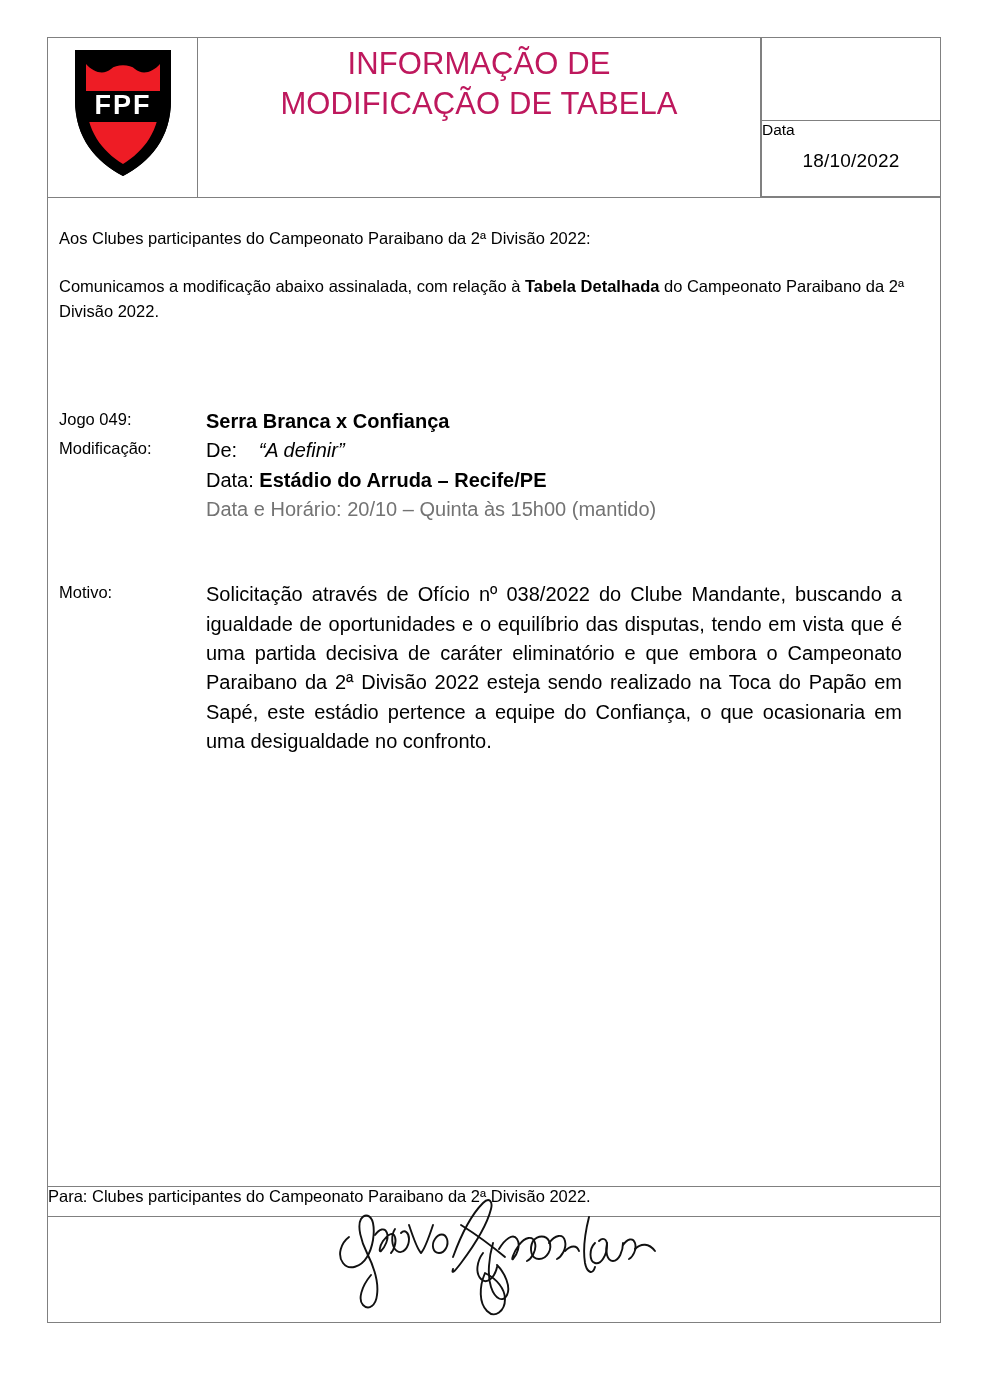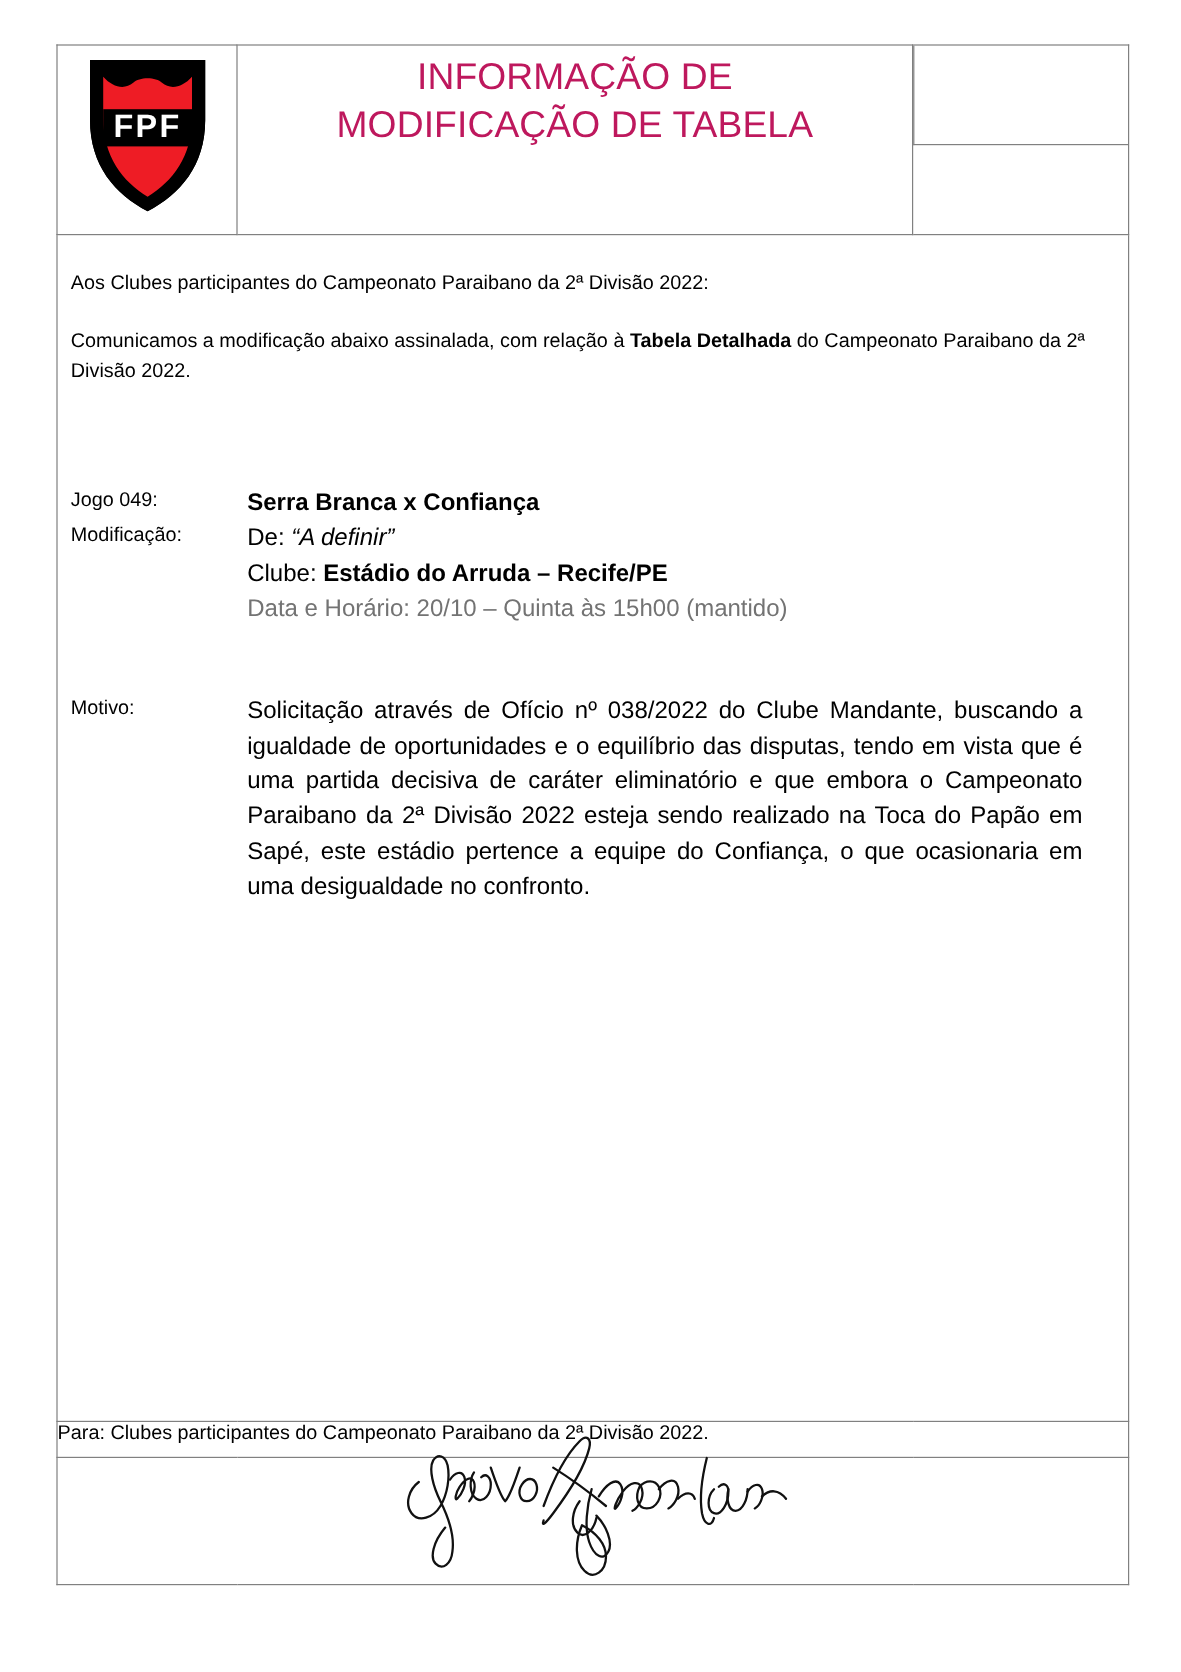--- a/index.html
+++ b/index.html
@@ -219,6 +219,12 @@
             <tbody>
               <tr>
                 <td class="date-blank">&nbsp;</td>
+              </tr>
+              <tr>
+                <td class="date-value-cell">
+                  <div class="date-label">Data</div>
+                  <div class="date-value">18/10/2022</div>
+                </td>
               </tr>
             </tbody>
           </table>

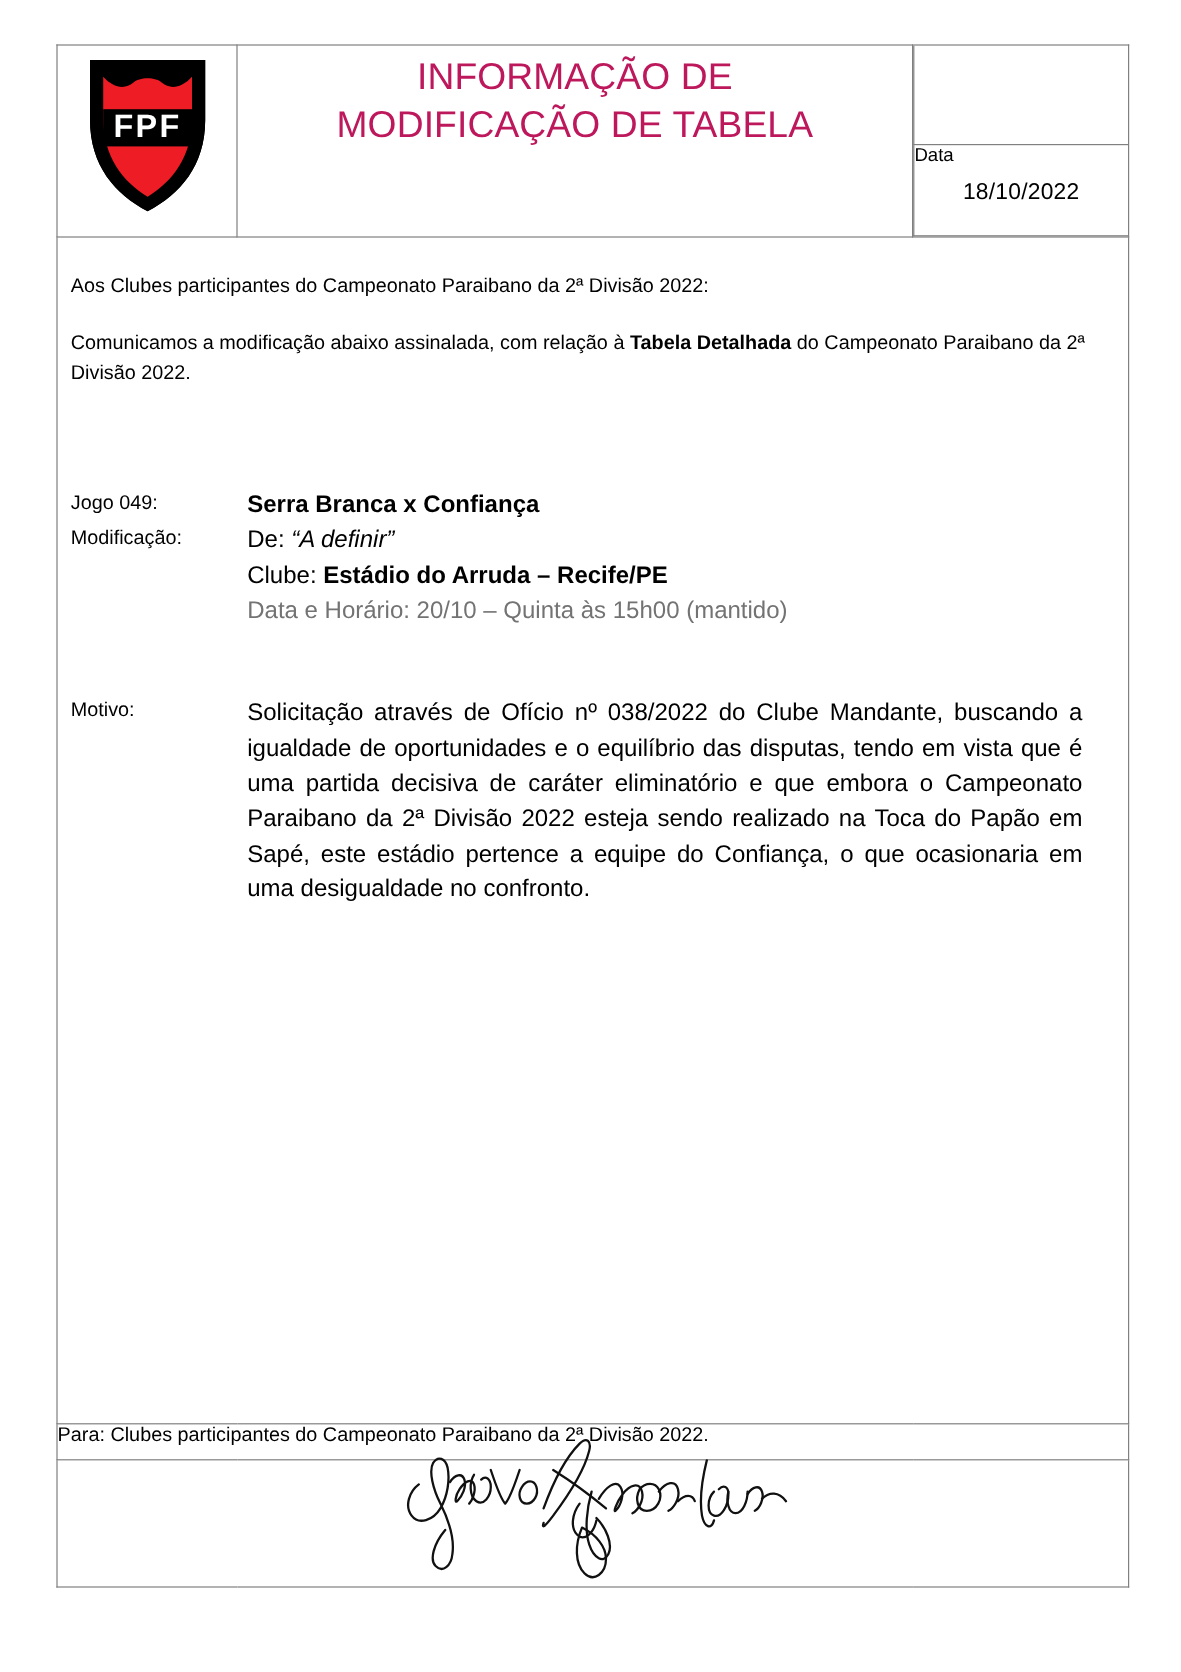--- a/index.html
+++ b/index.html
@@ -148,7 +148,7 @@
     padding-right: 8px;
   }
   b, .bold { font-weight: bold; }
-  .ital { font-style: italic; }
+  .ital { font-style: italic; margin-left: 16px; }
   .muted { color: #737373; }
 
   

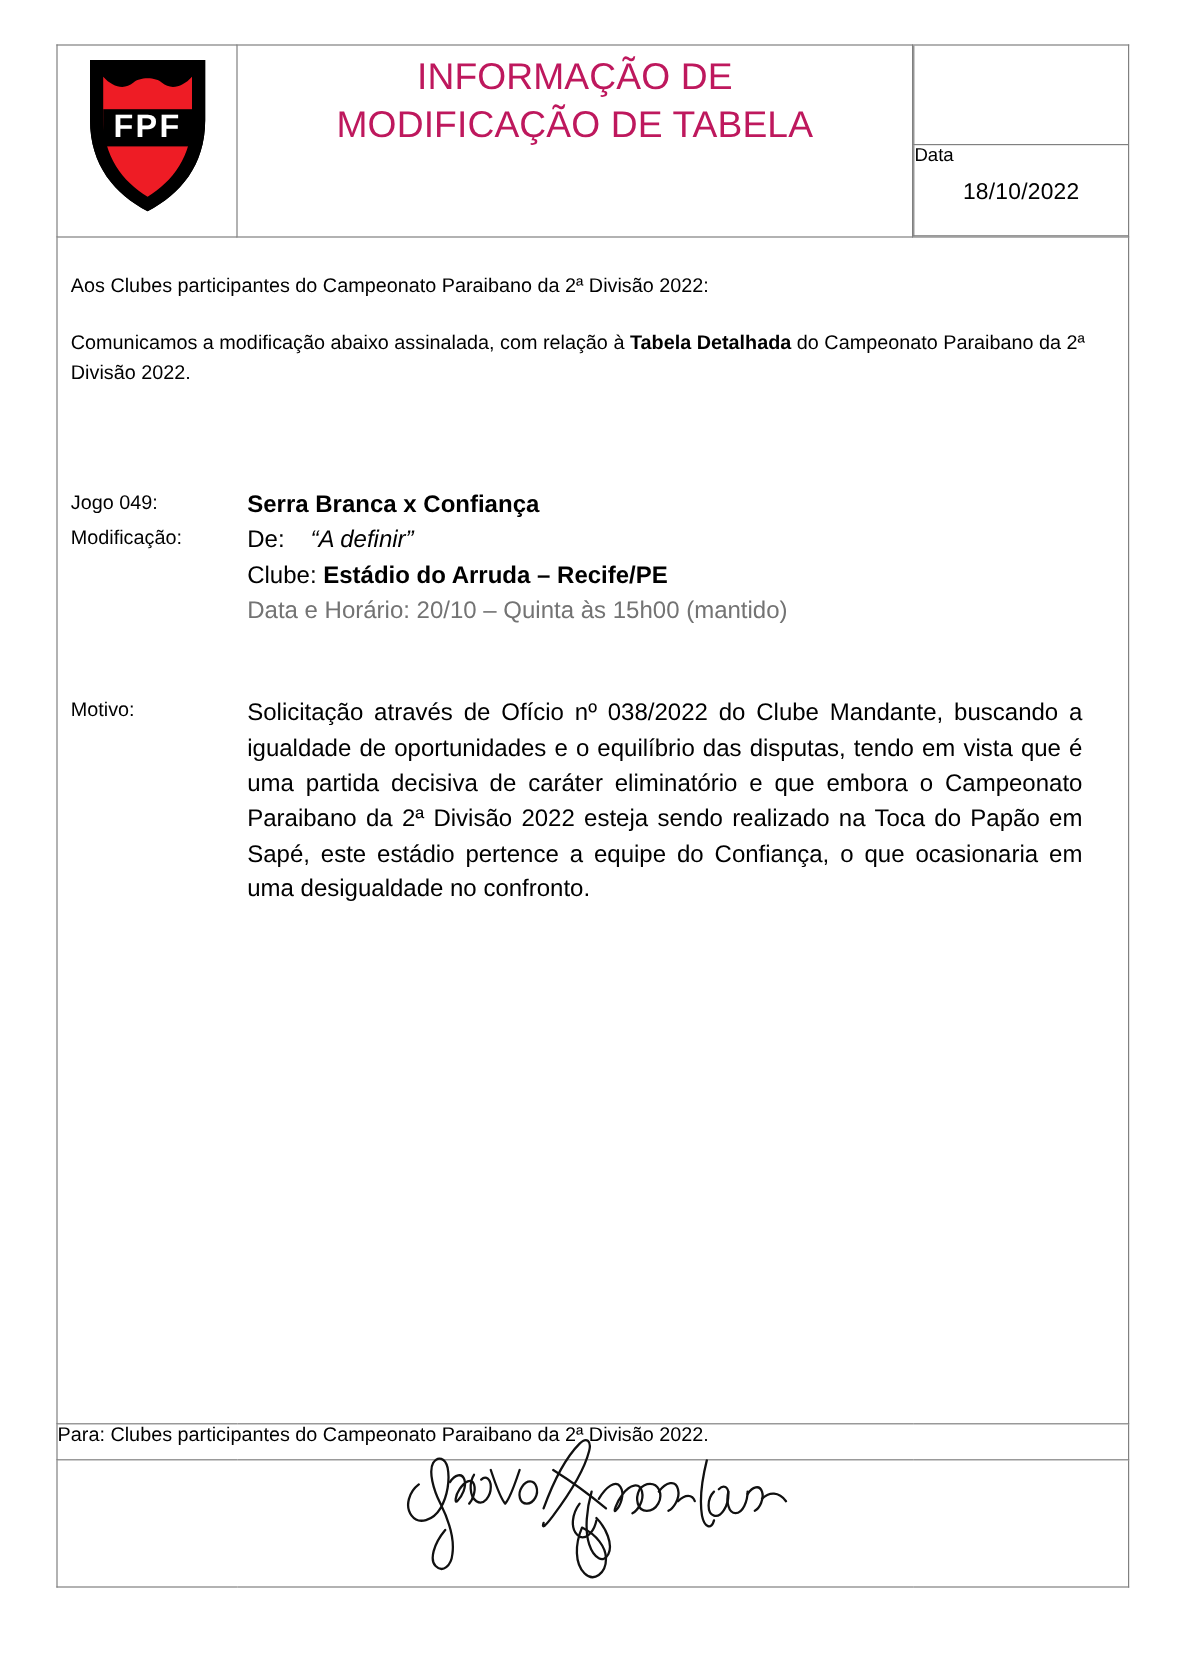--- a/index.html
+++ b/index.html
@@ -252,7 +252,7 @@
               <div class="kv-label">Modificação:</div>
               <div class="kv-value">
                 <div><span>De: </span><span class="ital">“A definir”</span></div>
-                <div><span>Clube: </span><b>Estádio do Arruda – Recife/PE</b></div>
+                <div><span>Data: </span><b>Estádio do Arruda – Recife/PE</b></div>
                 <div class="muted">Data e Horário: 20/10 – Quinta às 15h00 (mantido)</div>
               </div>
             </div>

